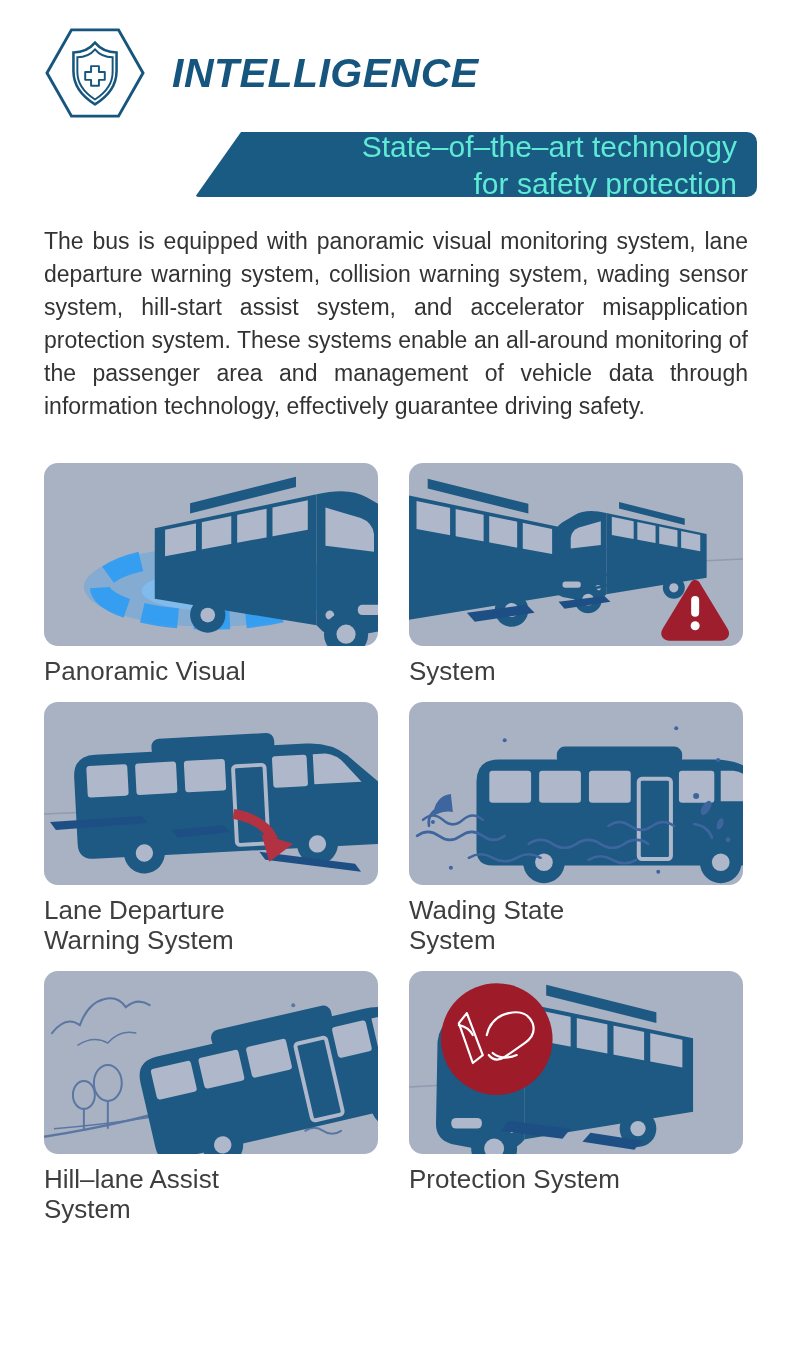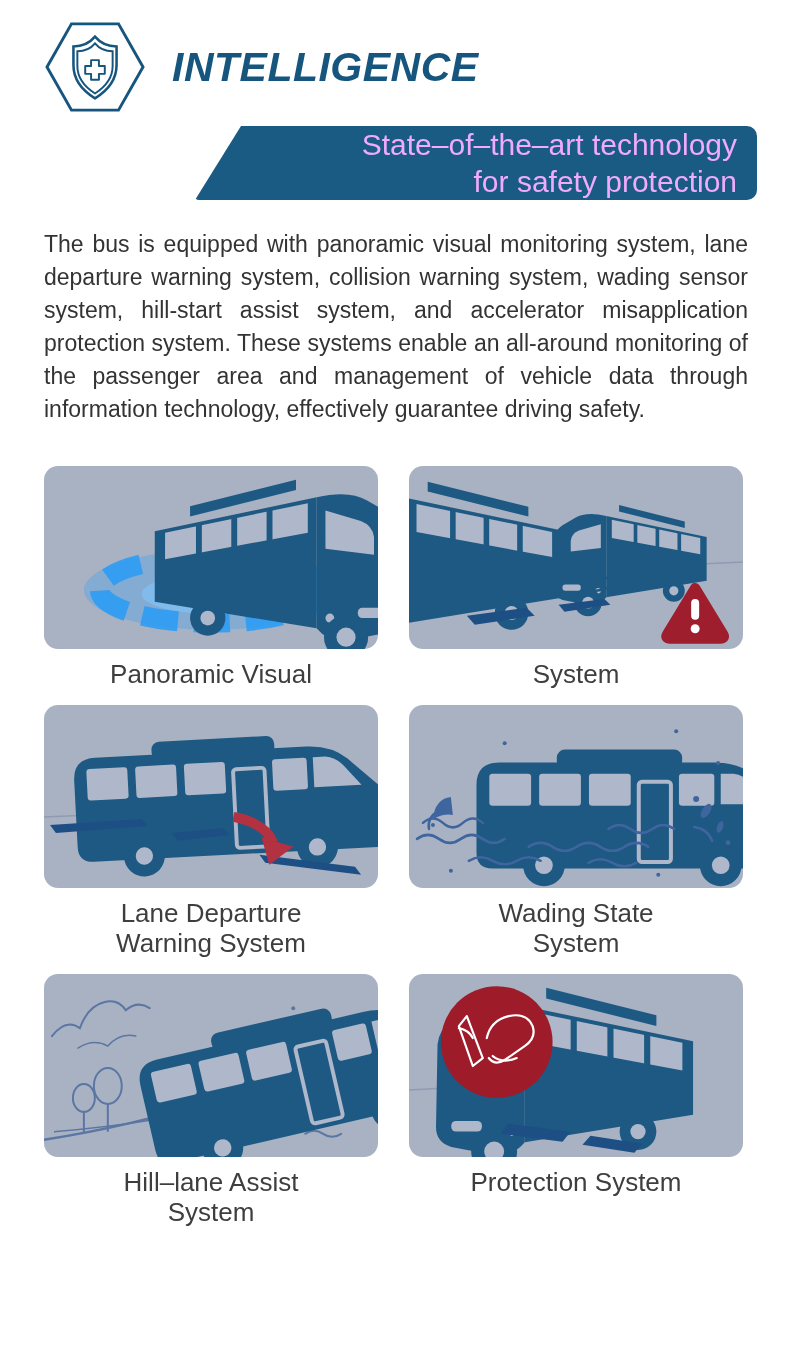--- a/index.html
+++ b/index.html
@@ -10,7 +10,7 @@
   *{box-sizing:border-box;margin:0;padding:0}
   body{width:790px;height:1370px;overflow:hidden;background:#fff;
        font-family:"Liberation Sans","DejaVu Sans",sans-serif;color:var(--ink)}
-  .masthead{display:flex;align-items:center;gap:26px;padding:18px 0 0 44px}
+  .masthead{display:flex;align-items:center;gap:26px;padding:24px 0 0 44px}
   .badge{flex:0 0 auto}
   .title{font-size:41px;font-weight:bold;font-style:italic;color:var(--brand);letter-spacing:.5px}
   .banner{margin:10px 33px 0 195px;height:74px;background:var(--banner);

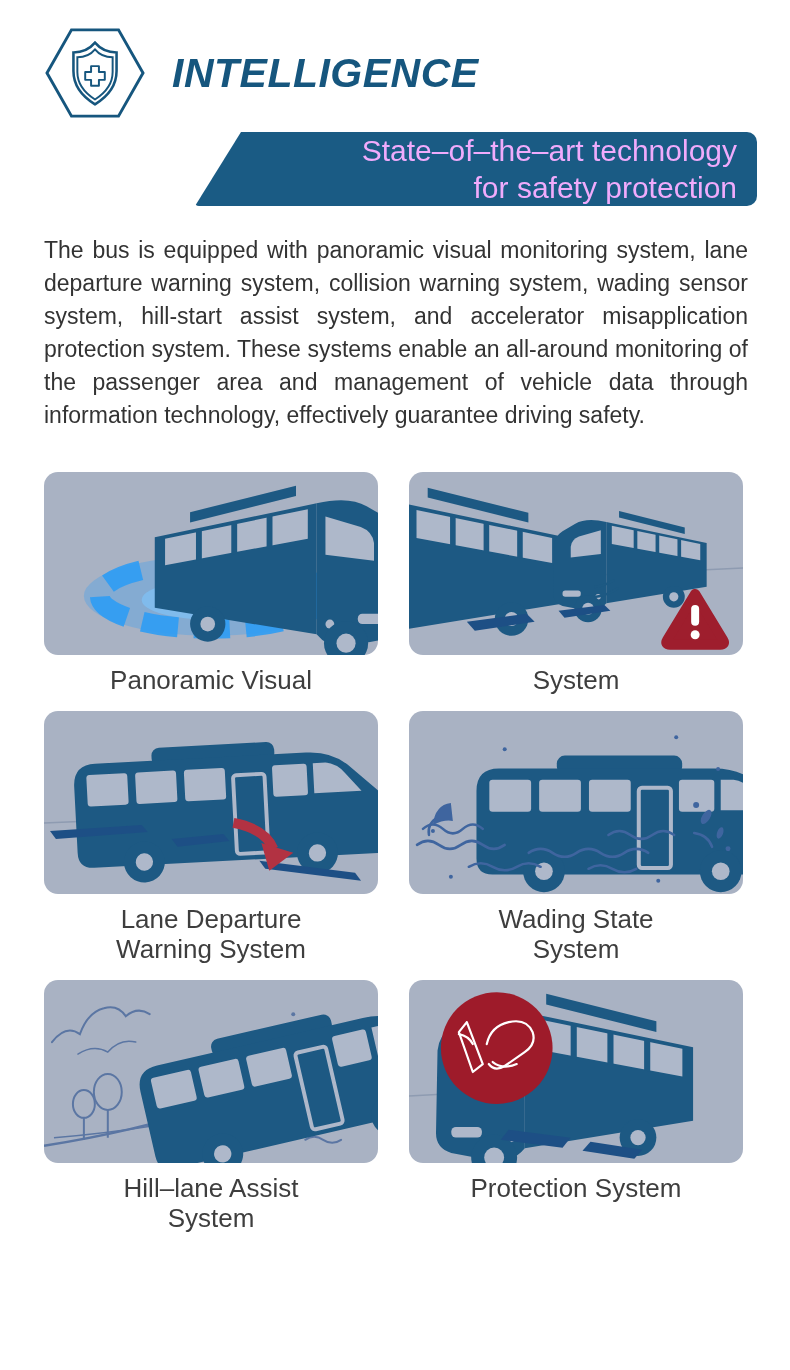--- a/index.html
+++ b/index.html
@@ -13,11 +13,11 @@
   .masthead{display:flex;align-items:center;gap:26px;padding:24px 0 0 44px}
   .badge{flex:0 0 auto}
   .title{font-size:41px;font-weight:bold;font-style:italic;color:var(--brand);letter-spacing:.5px}
-  .banner{margin:10px 33px 0 195px;height:74px;background:var(--banner);
+  .banner{margin:10px 33px 0 195px;height:65px;background:var(--banner);
           border-radius:4px 10px 10px 4px;
           clip-path:polygon(46px 0,100% 0,100% 100%,0 100%);
           display:flex;flex-direction:column;justify-content:center;align-items:flex-end;
-          padding-right:20px;color:#f0abfc;font-size:30px;line-height:37px}
+          padding-right:20px;color:#5eead4;font-size:30px;line-height:37px}
   .intro{margin:28px 42px 0 44px;font-size:23px;line-height:33px;text-align:justify;color:#333}
   .grid{display:grid;grid-template-columns:334px 334px;column-gap:31px;row-gap:16px;margin:40px 0 0 44px}
   .card{display:block}

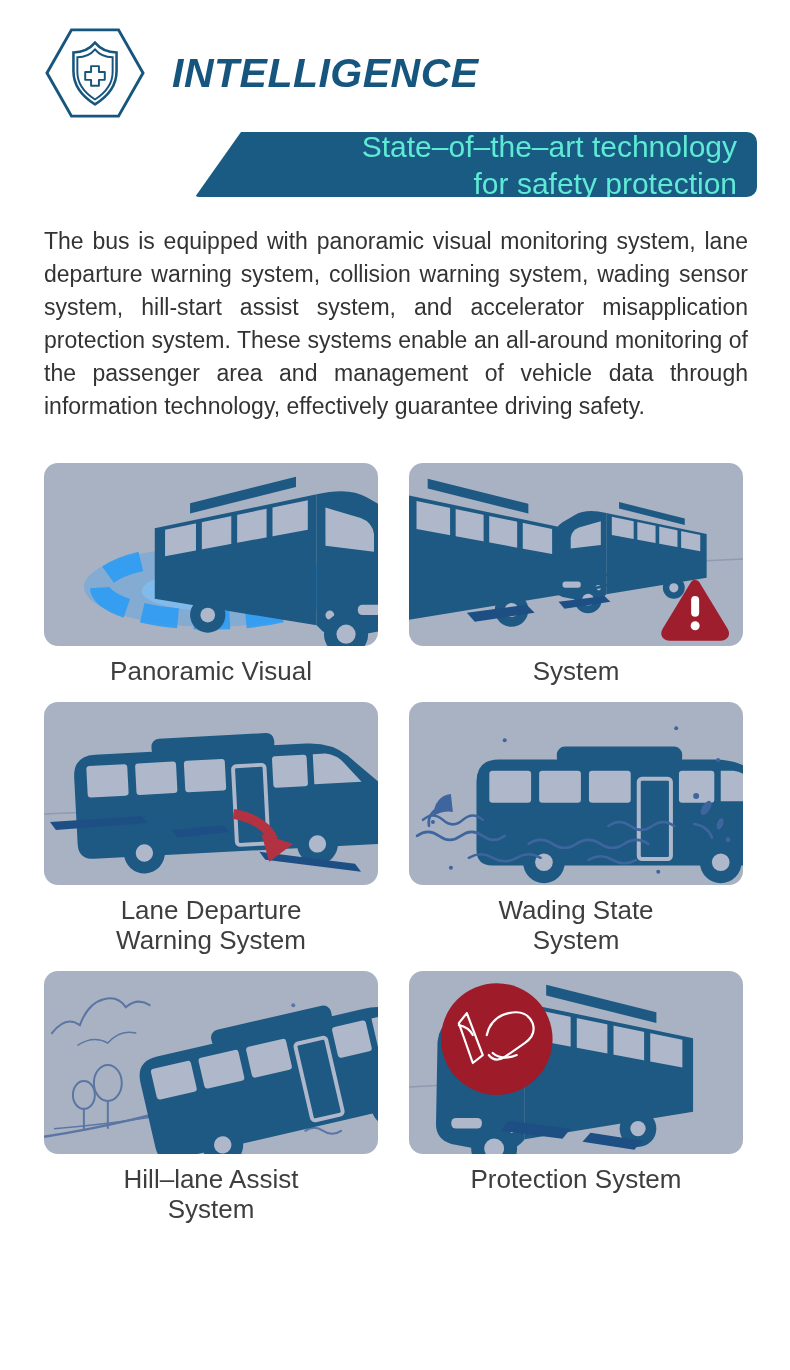--- a/index.html
+++ b/index.html
@@ -23,7 +23,7 @@
   .card{display:block}
   .panel{height:183px;border-radius:14px;background:var(--panel);overflow:hidden}
   .art{width:100%;height:100%;display:block}
-  .caption{margin-top:10px;text-align:center;font-size:26px;line-height:30px;color:#3E3E3E;white-space:nowrap}
+  .caption{margin-top:10px;font-size:26px;line-height:30px;color:#3E3E3E;white-space:nowrap}
   .caption span{display:block}
 </style>
 </head>

